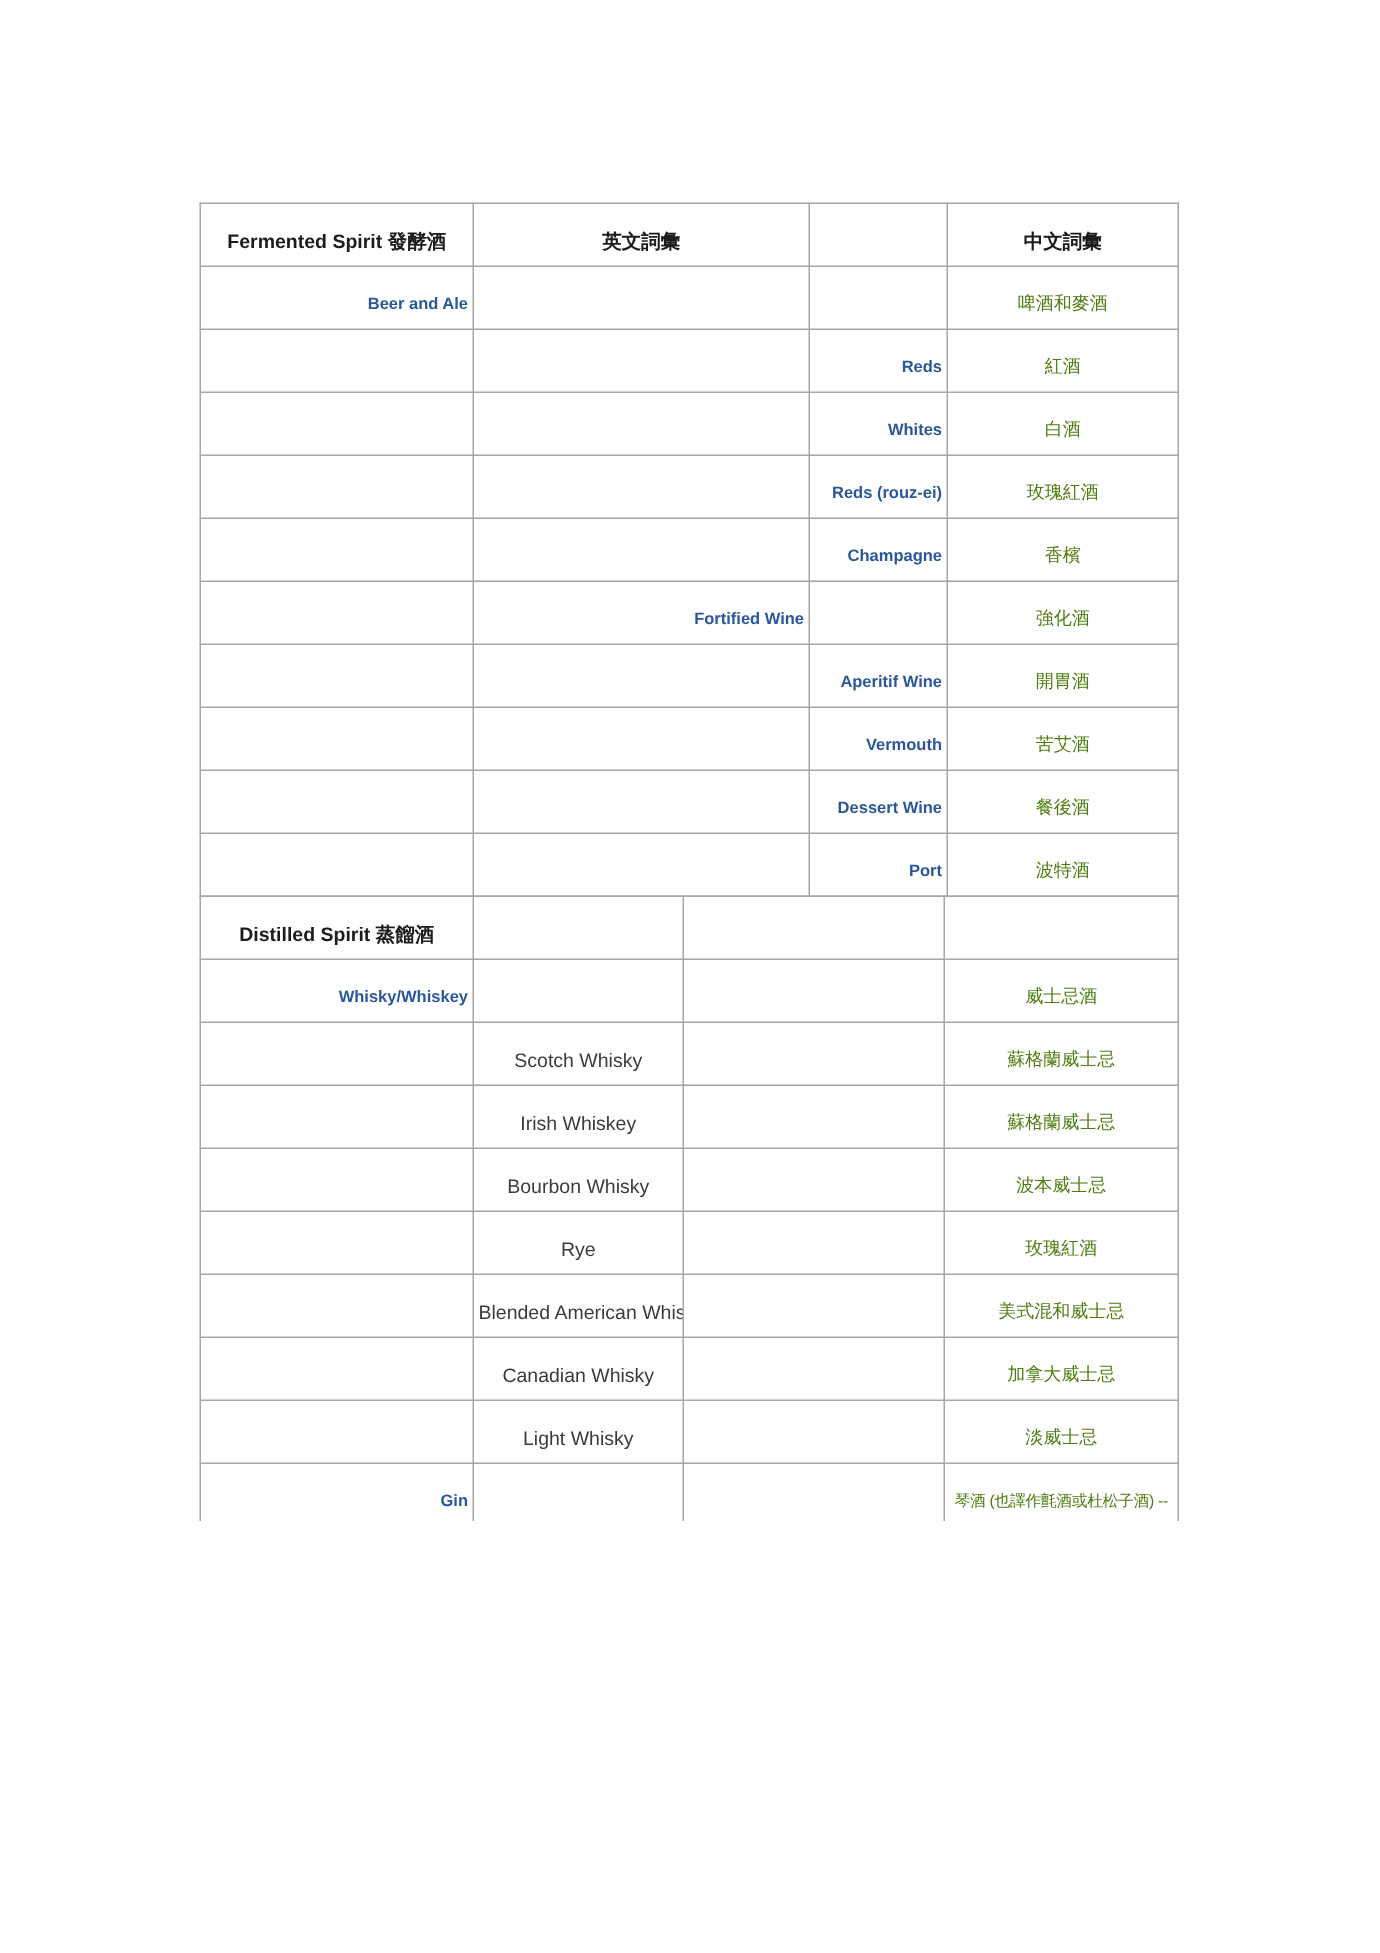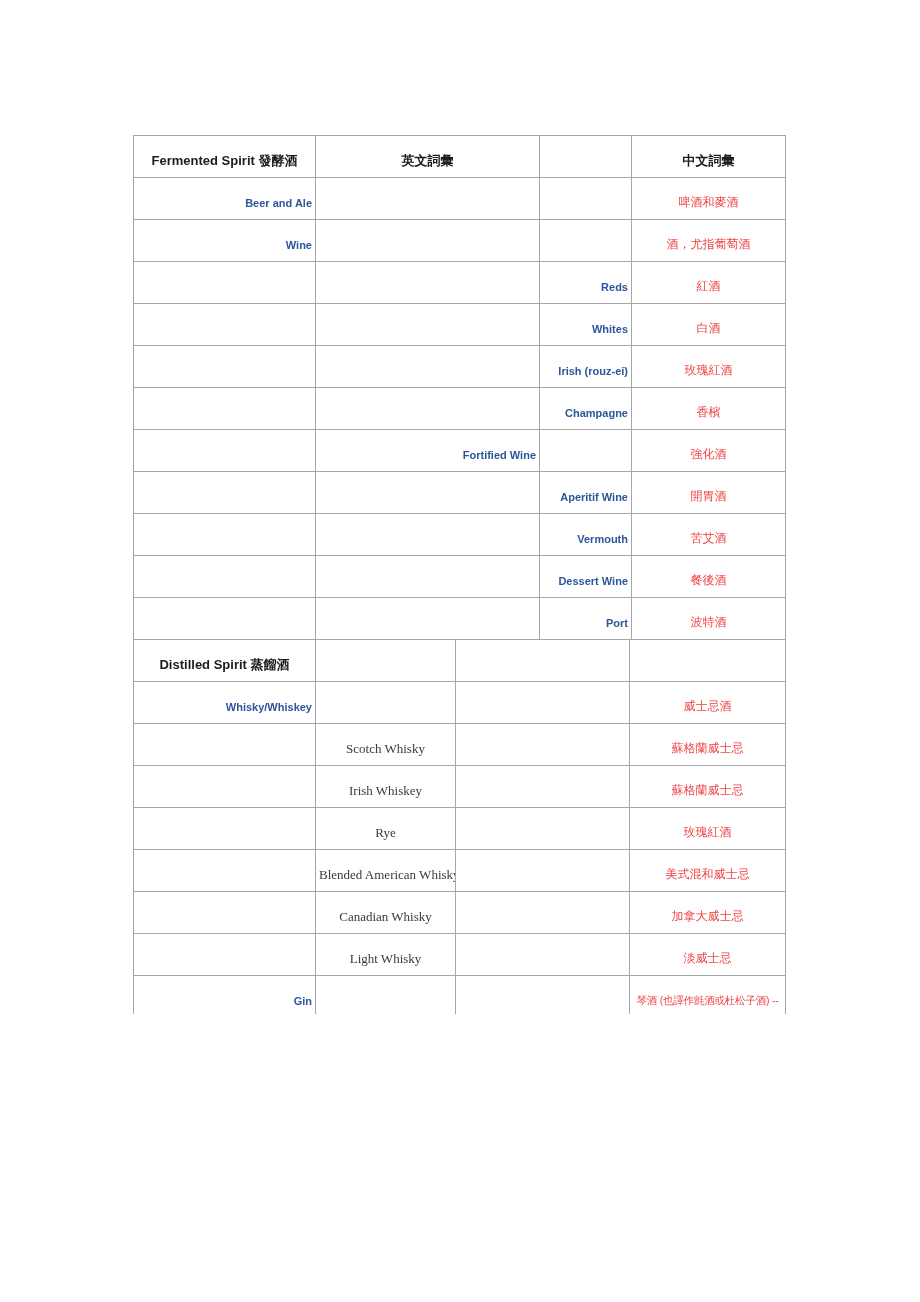--- a/index.html
+++ b/index.html
@@ -62,7 +62,7 @@
     font-family: Liberation Serif, serif;
   }
   td.cn {
-    color: #ef4444;
+    color: #4d7c0f;
     font-size: 12px;
   }
   td.small {

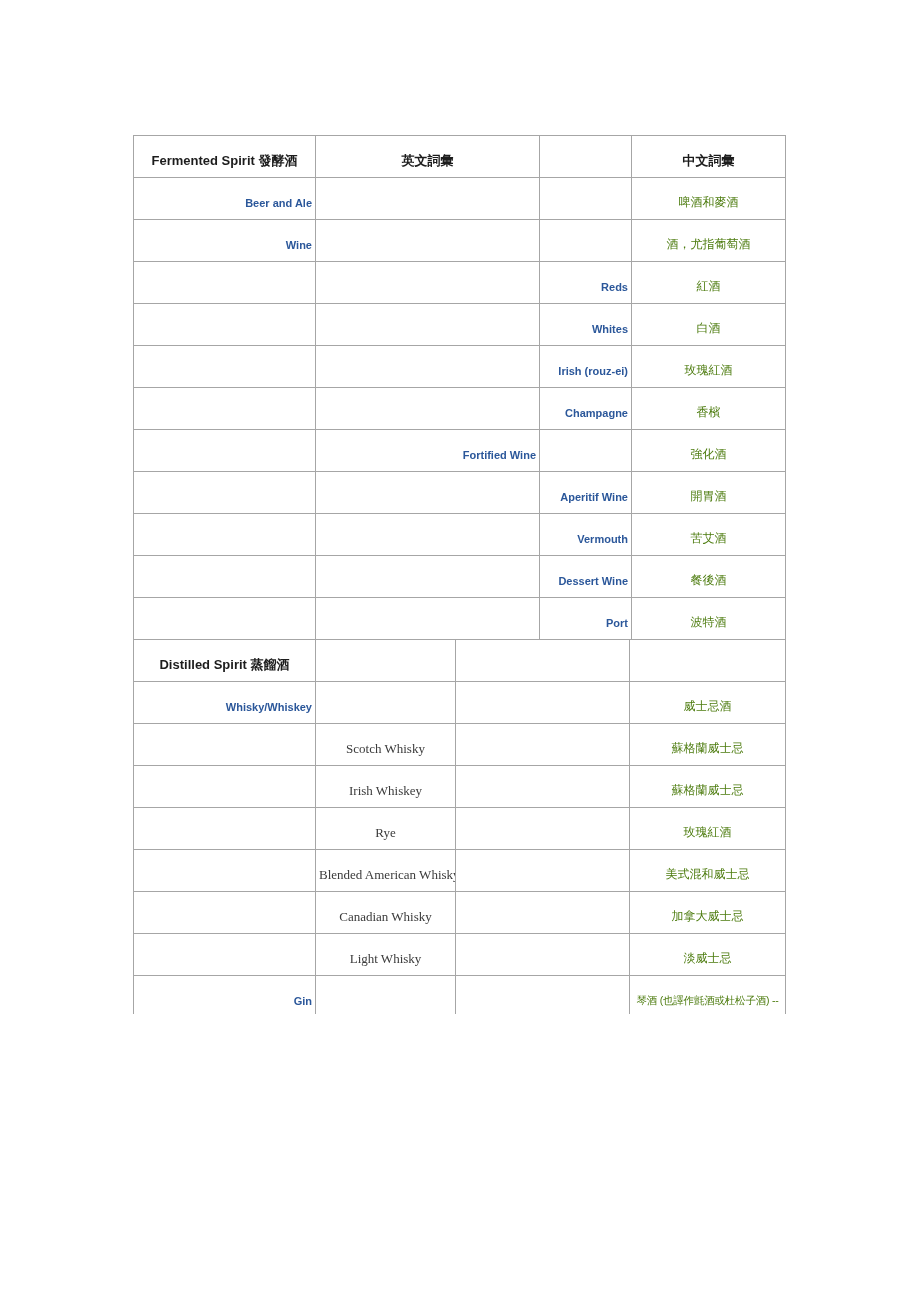--- a/index.html
+++ b/index.html
@@ -98,12 +98,6 @@
             <td class="cn">啤酒和麥酒</td>
           </tr>
           <tr>
-            <td class="blue">Wine</td>
-            <td></td>
-            <td></td>
-            <td class="cn">酒，尤指葡萄酒</td>
-          </tr>
-          <tr>
             <td></td>
             <td></td>
             <td class="blue">Reds</td>

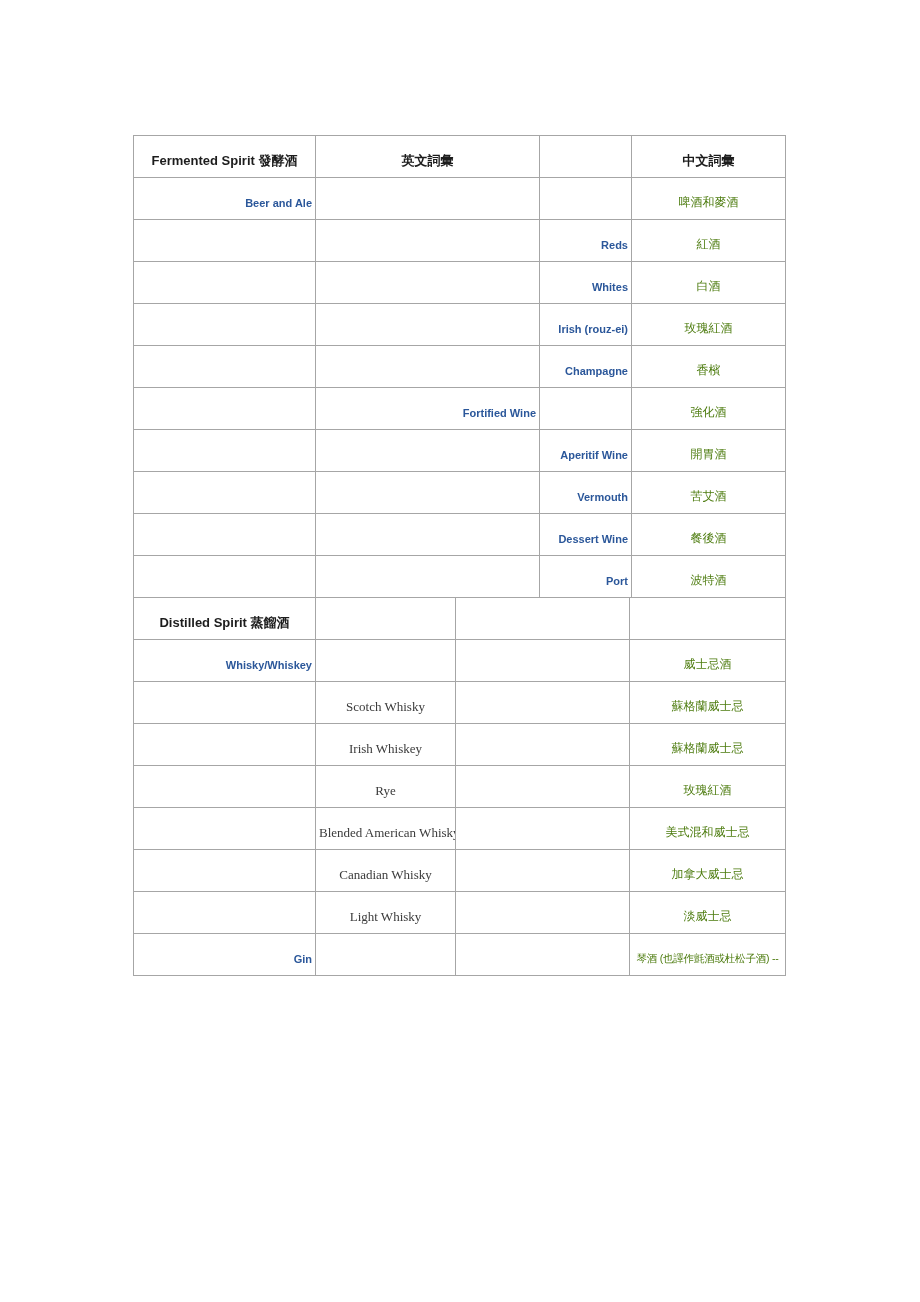--- a/index.html
+++ b/index.html
@@ -112,7 +112,7 @@
           <tr>
             <td></td>
             <td></td>
-            <td class="blue">Irish (rouz-ei)</td>
+            <td class="blue">Reds (rouz-ei)</td>
             <td class="cn">玫瑰紅酒</td>
           </tr>
           <tr>

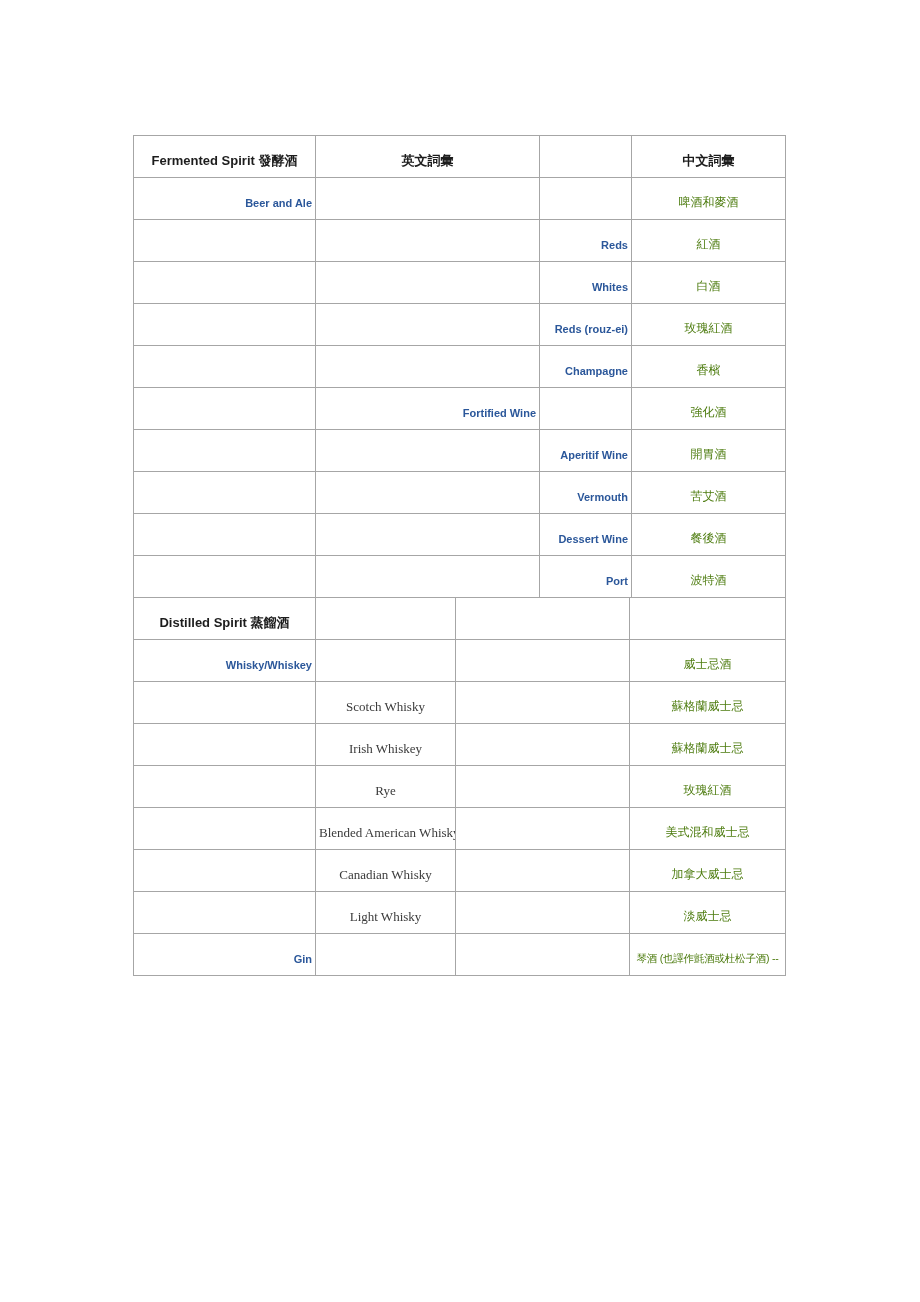--- a/index.html
+++ b/index.html
@@ -59,7 +59,6 @@
     color: var(--dark);
     font-size: 13px;
     font-weight: 400;
-    font-family: Liberation Serif, serif;
   }
   td.cn {
     color: #4d7c0f;

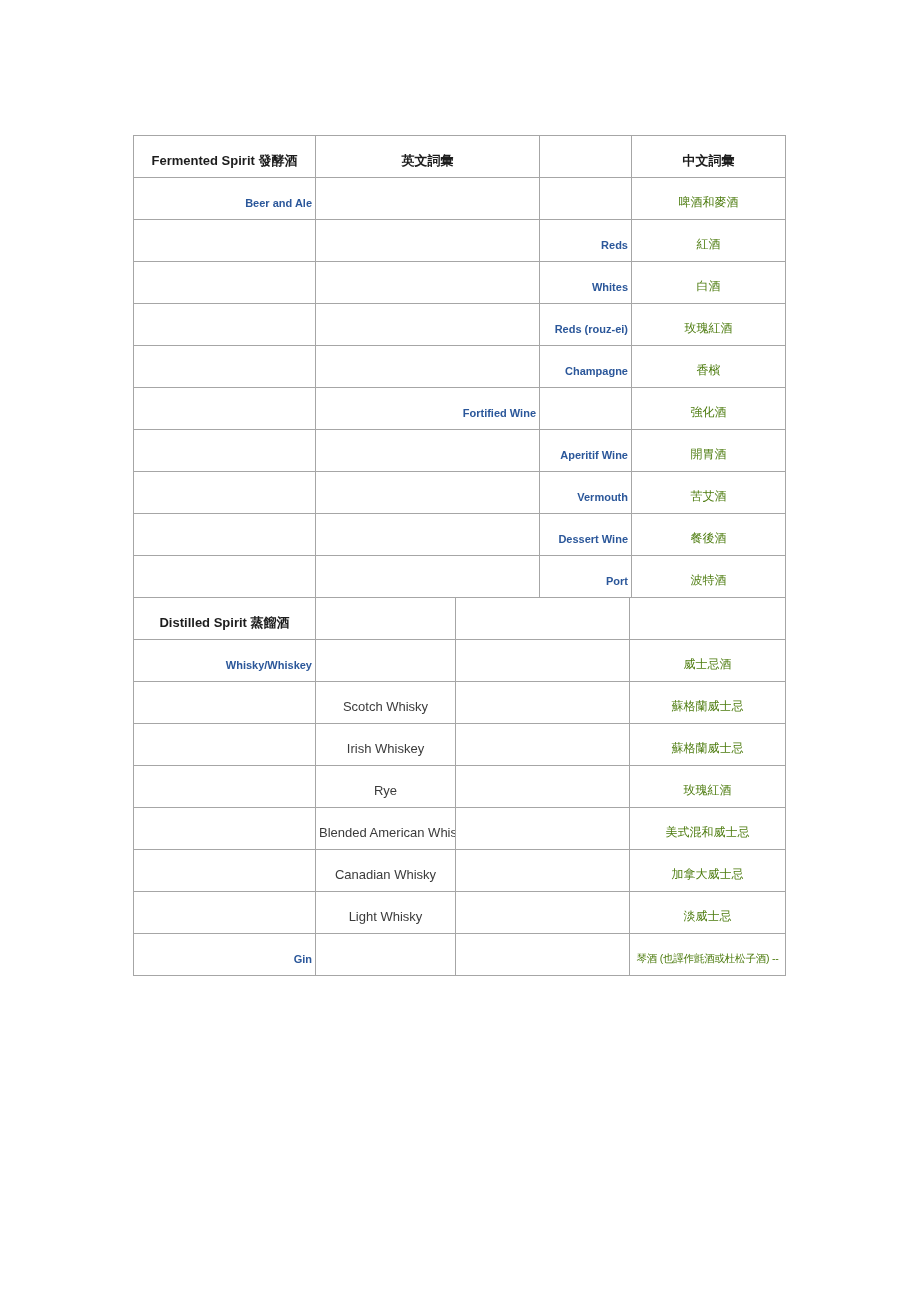--- a/index.html
+++ b/index.html
@@ -187,6 +187,12 @@
           </tr>
           <tr>
             <td></td>
+            <td class="en">Bourbon Whisky</td>
+            <td></td>
+            <td class="cn">波本威士忌</td>
+          </tr>
+          <tr>
+            <td></td>
             <td class="en">Rye</td>
             <td></td>
             <td class="cn">玫瑰紅酒</td>

